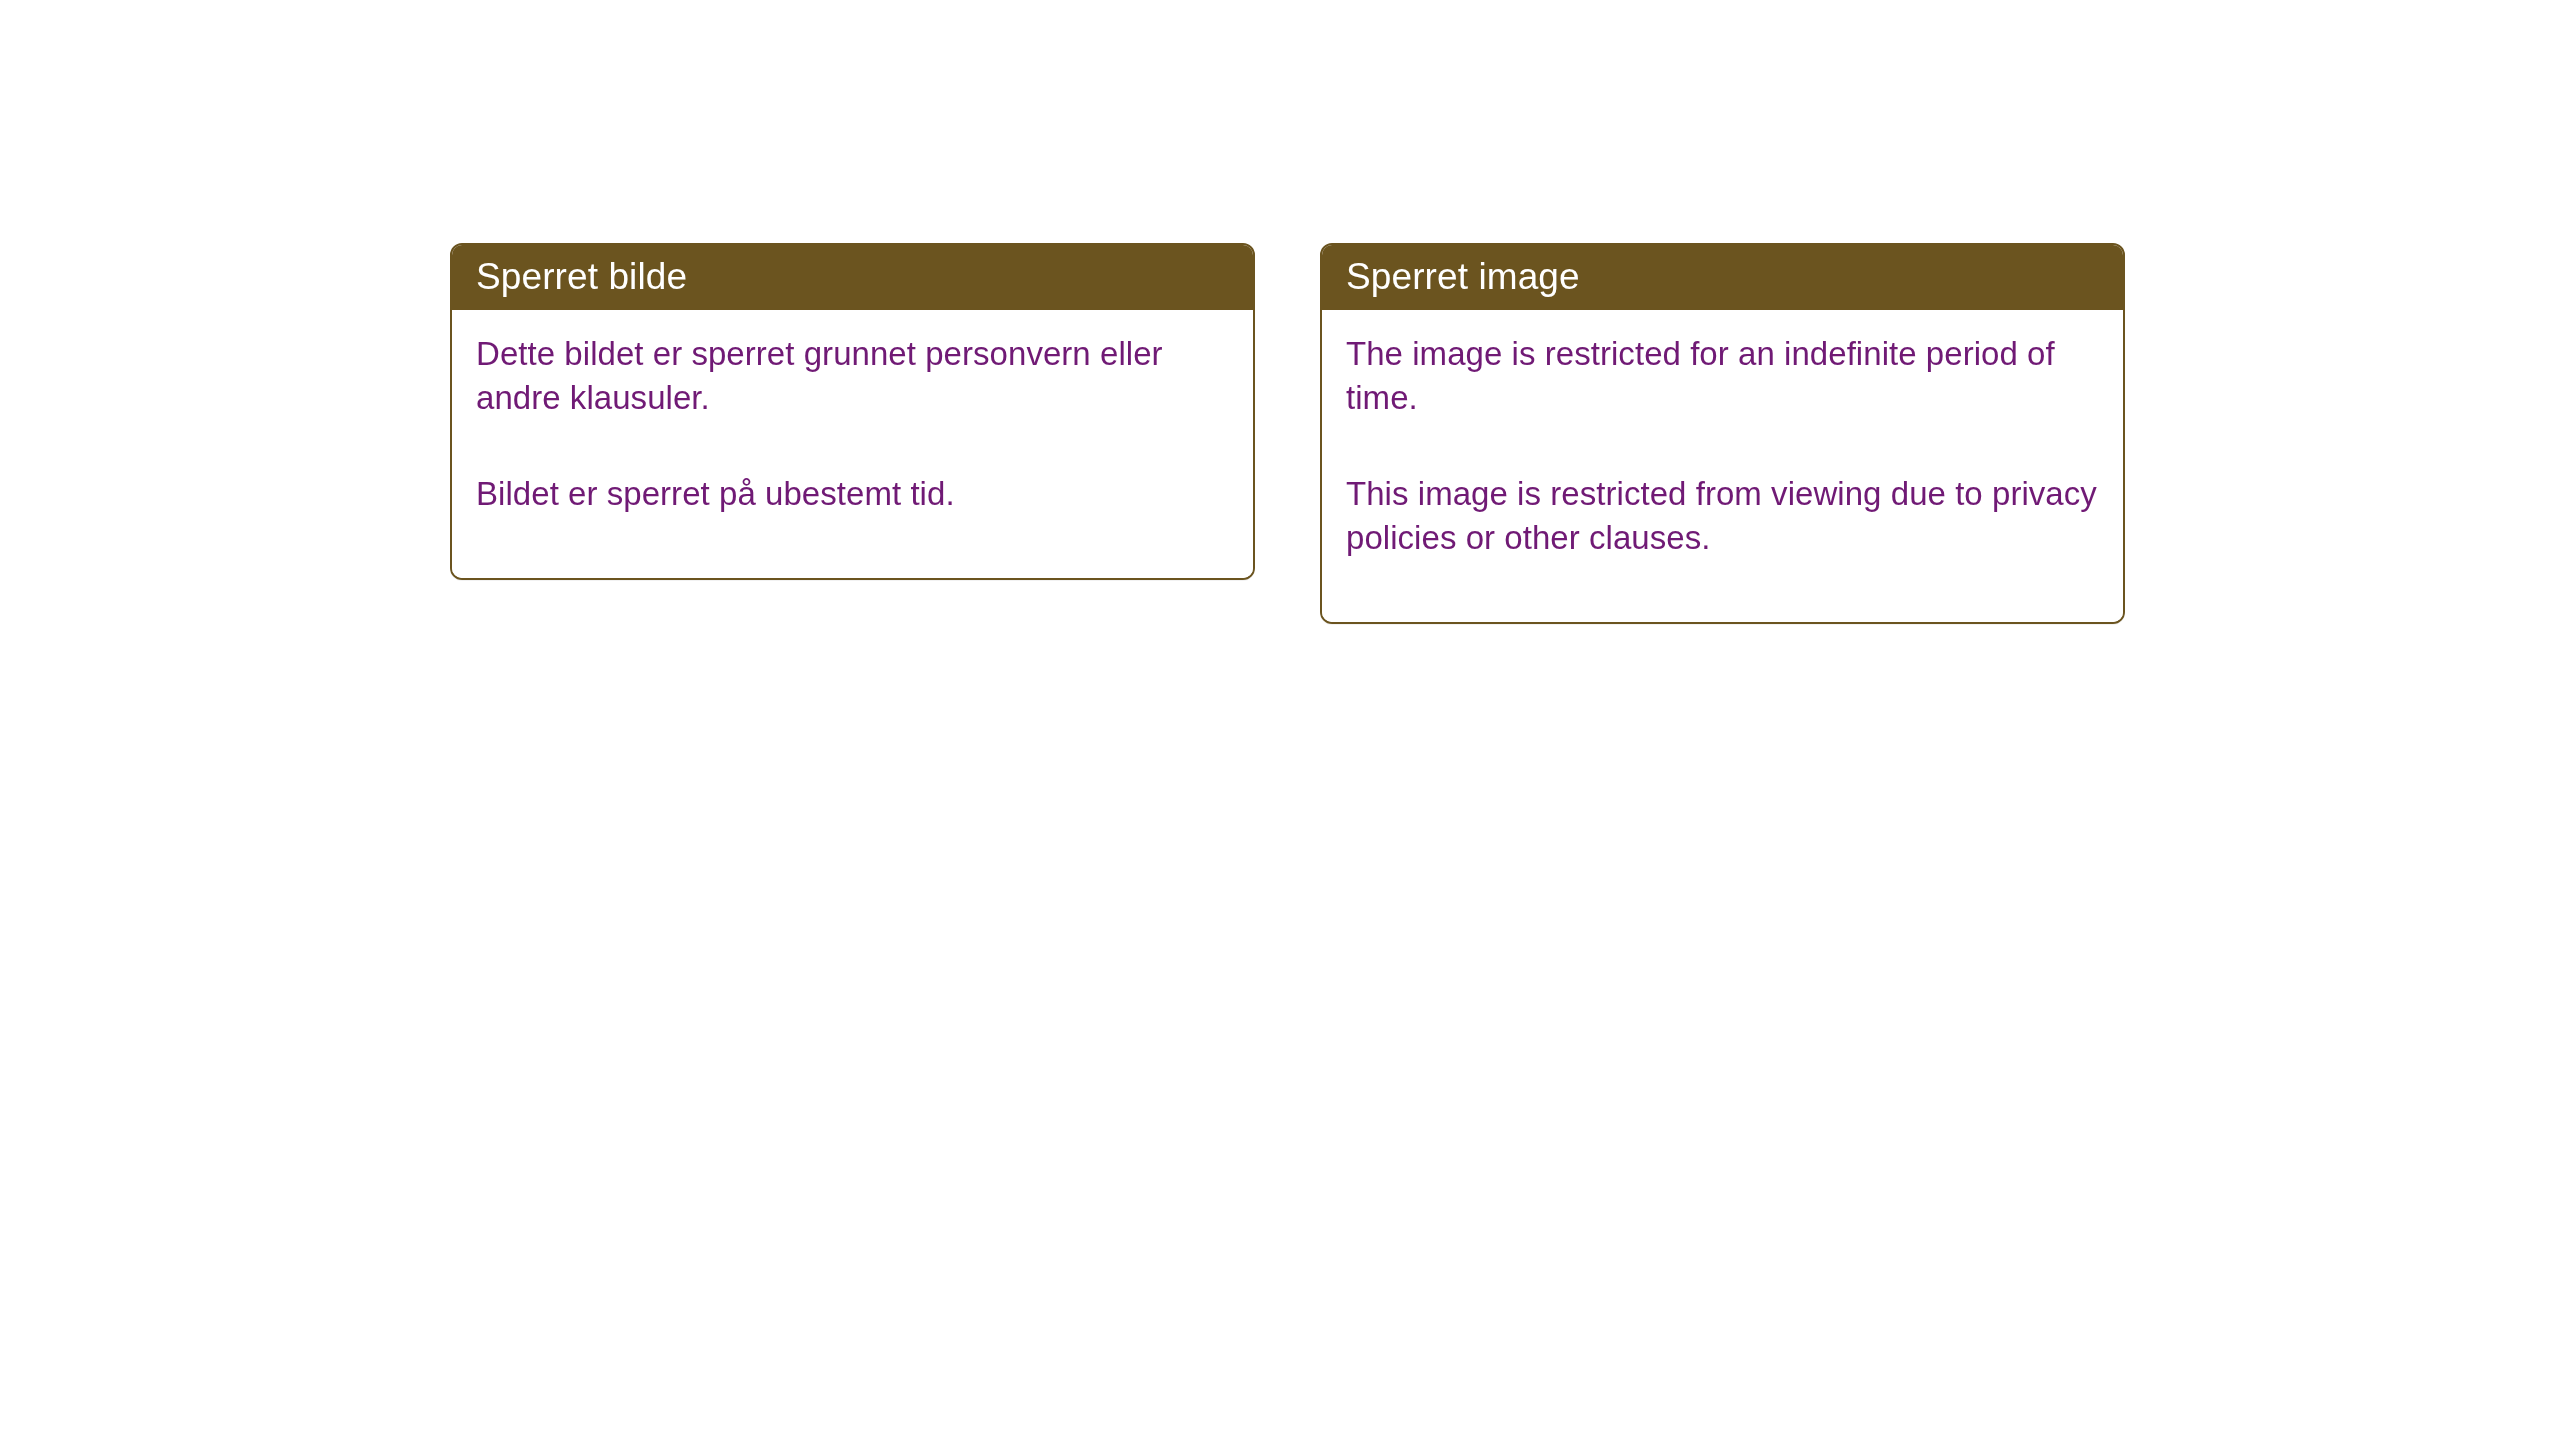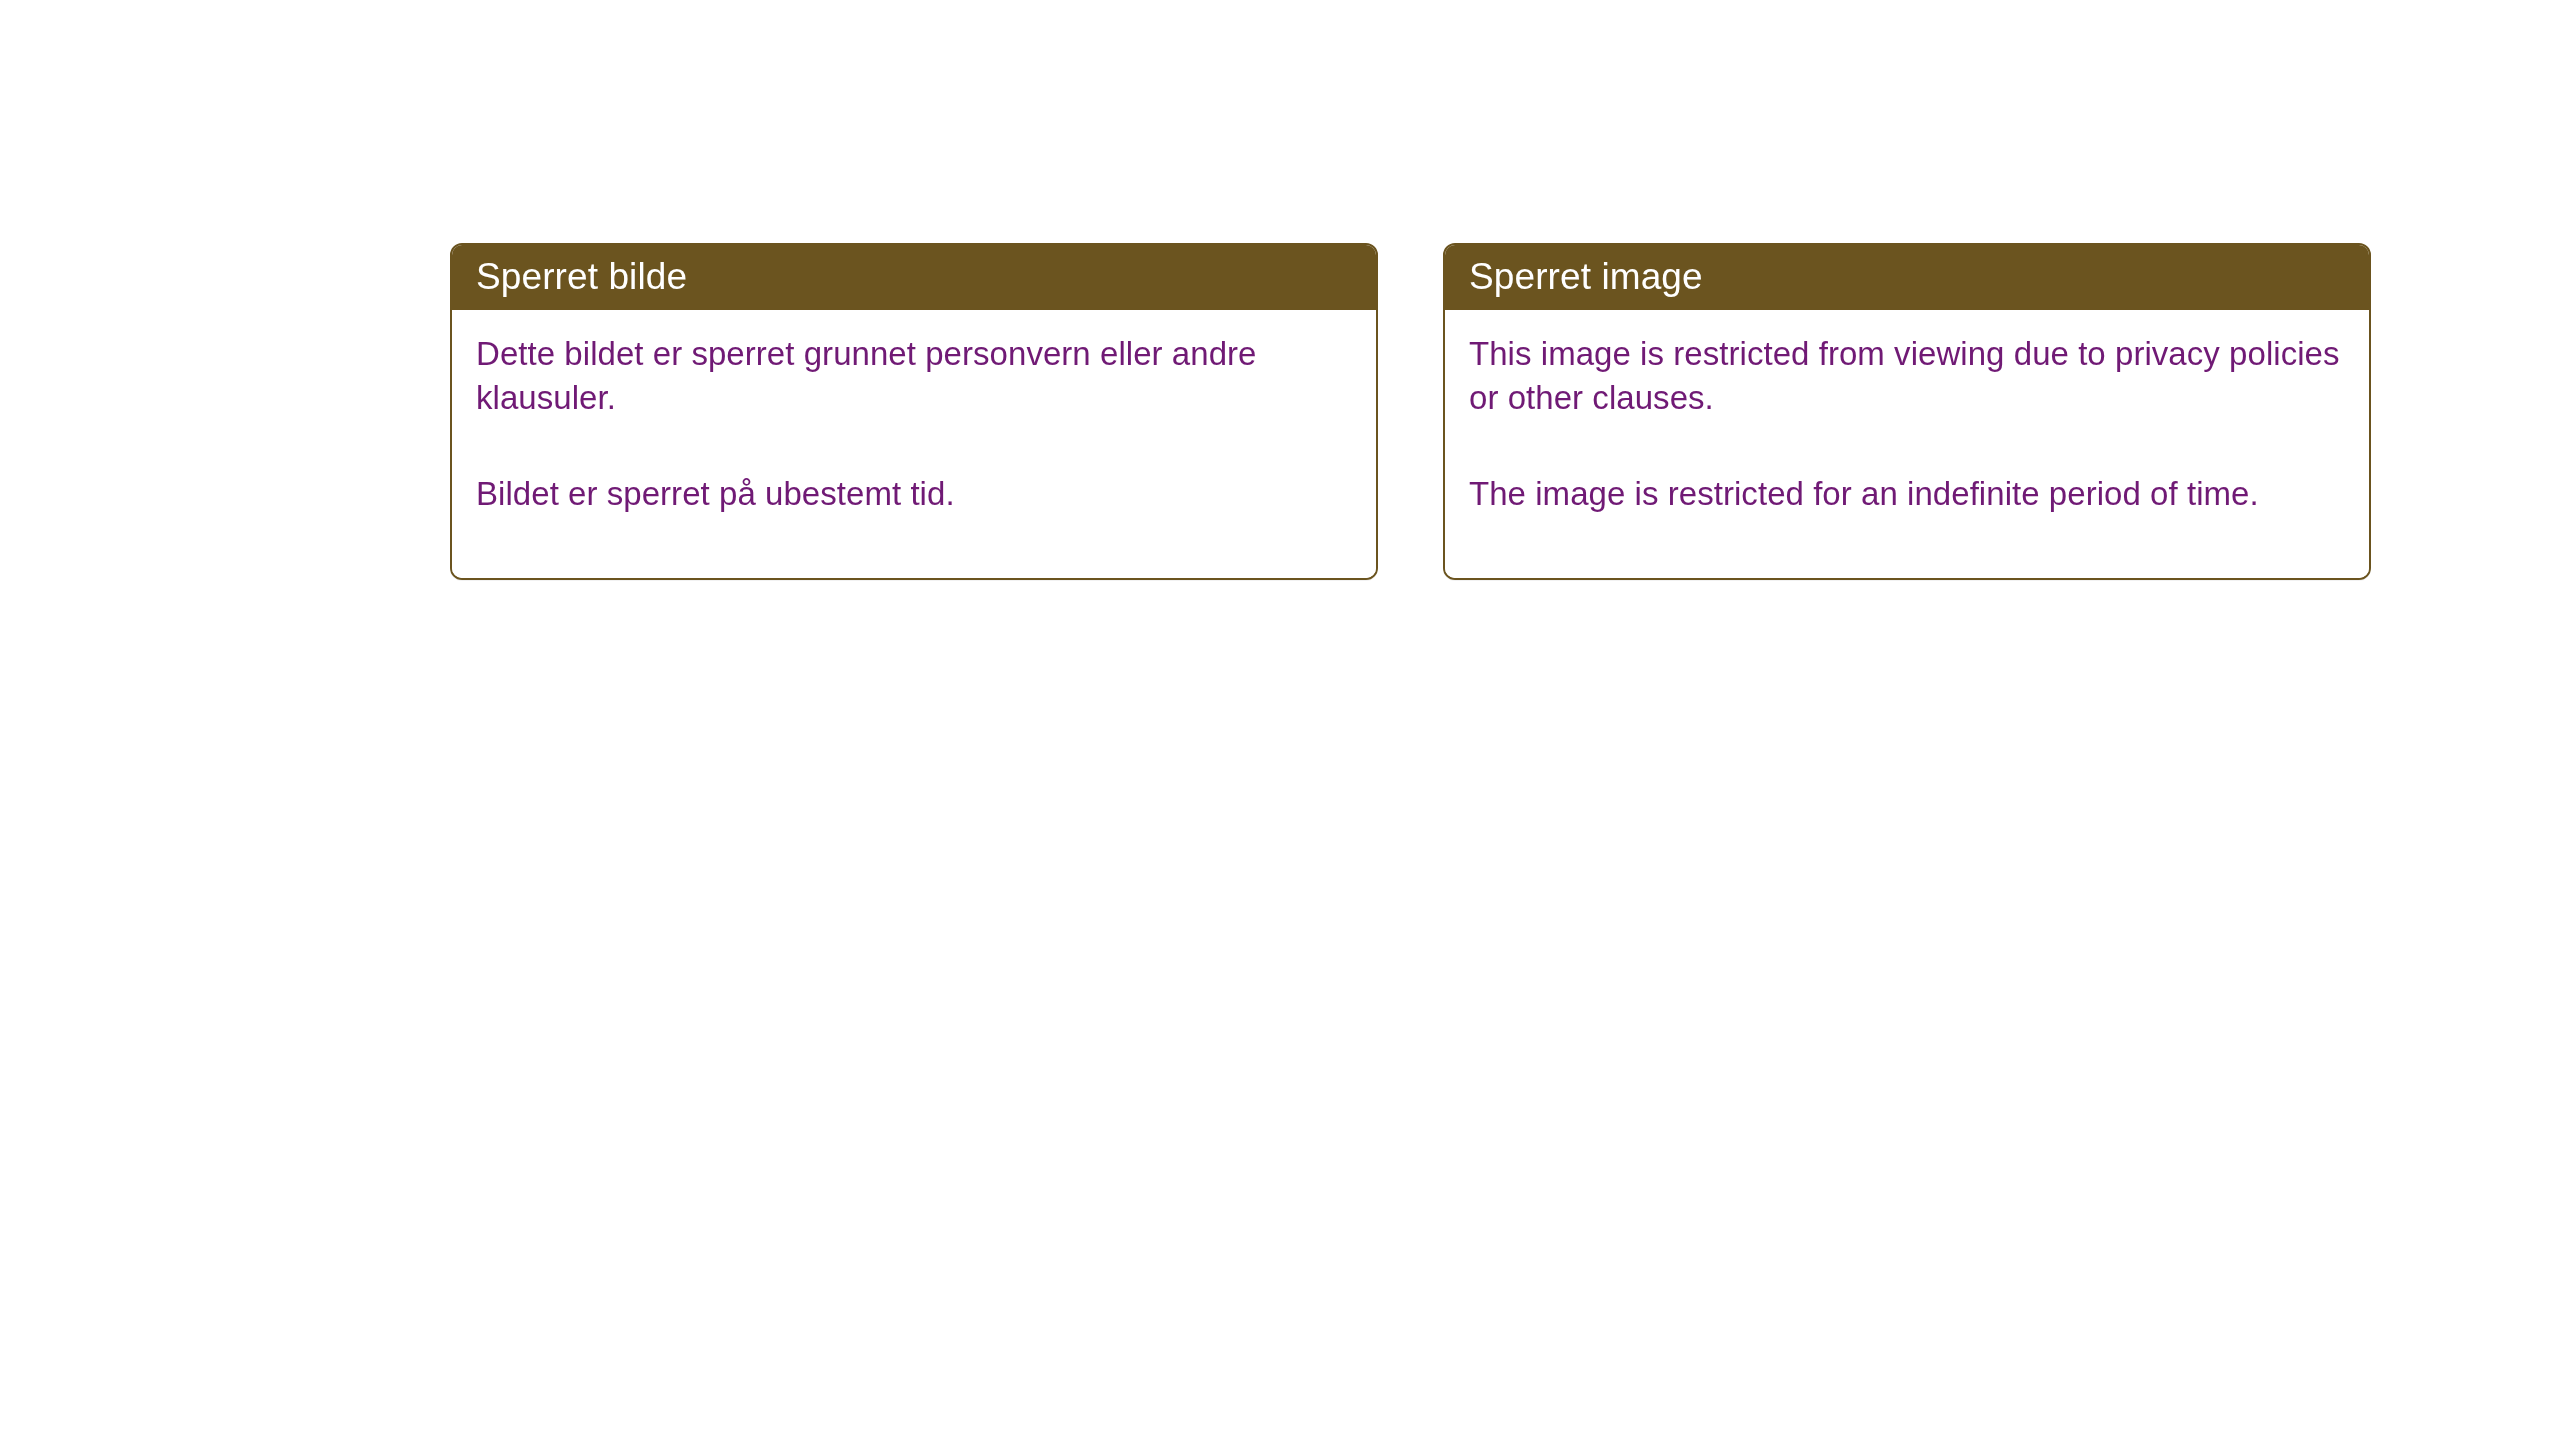--- a/index.html
+++ b/index.html
@@ -33,7 +33,7 @@
   }
 
   .notice-card {
-    width: 928px;
+    width: 805px;
     background: #ffffff;
     border: 2px solid #6B541F;
     border-radius: 12px;

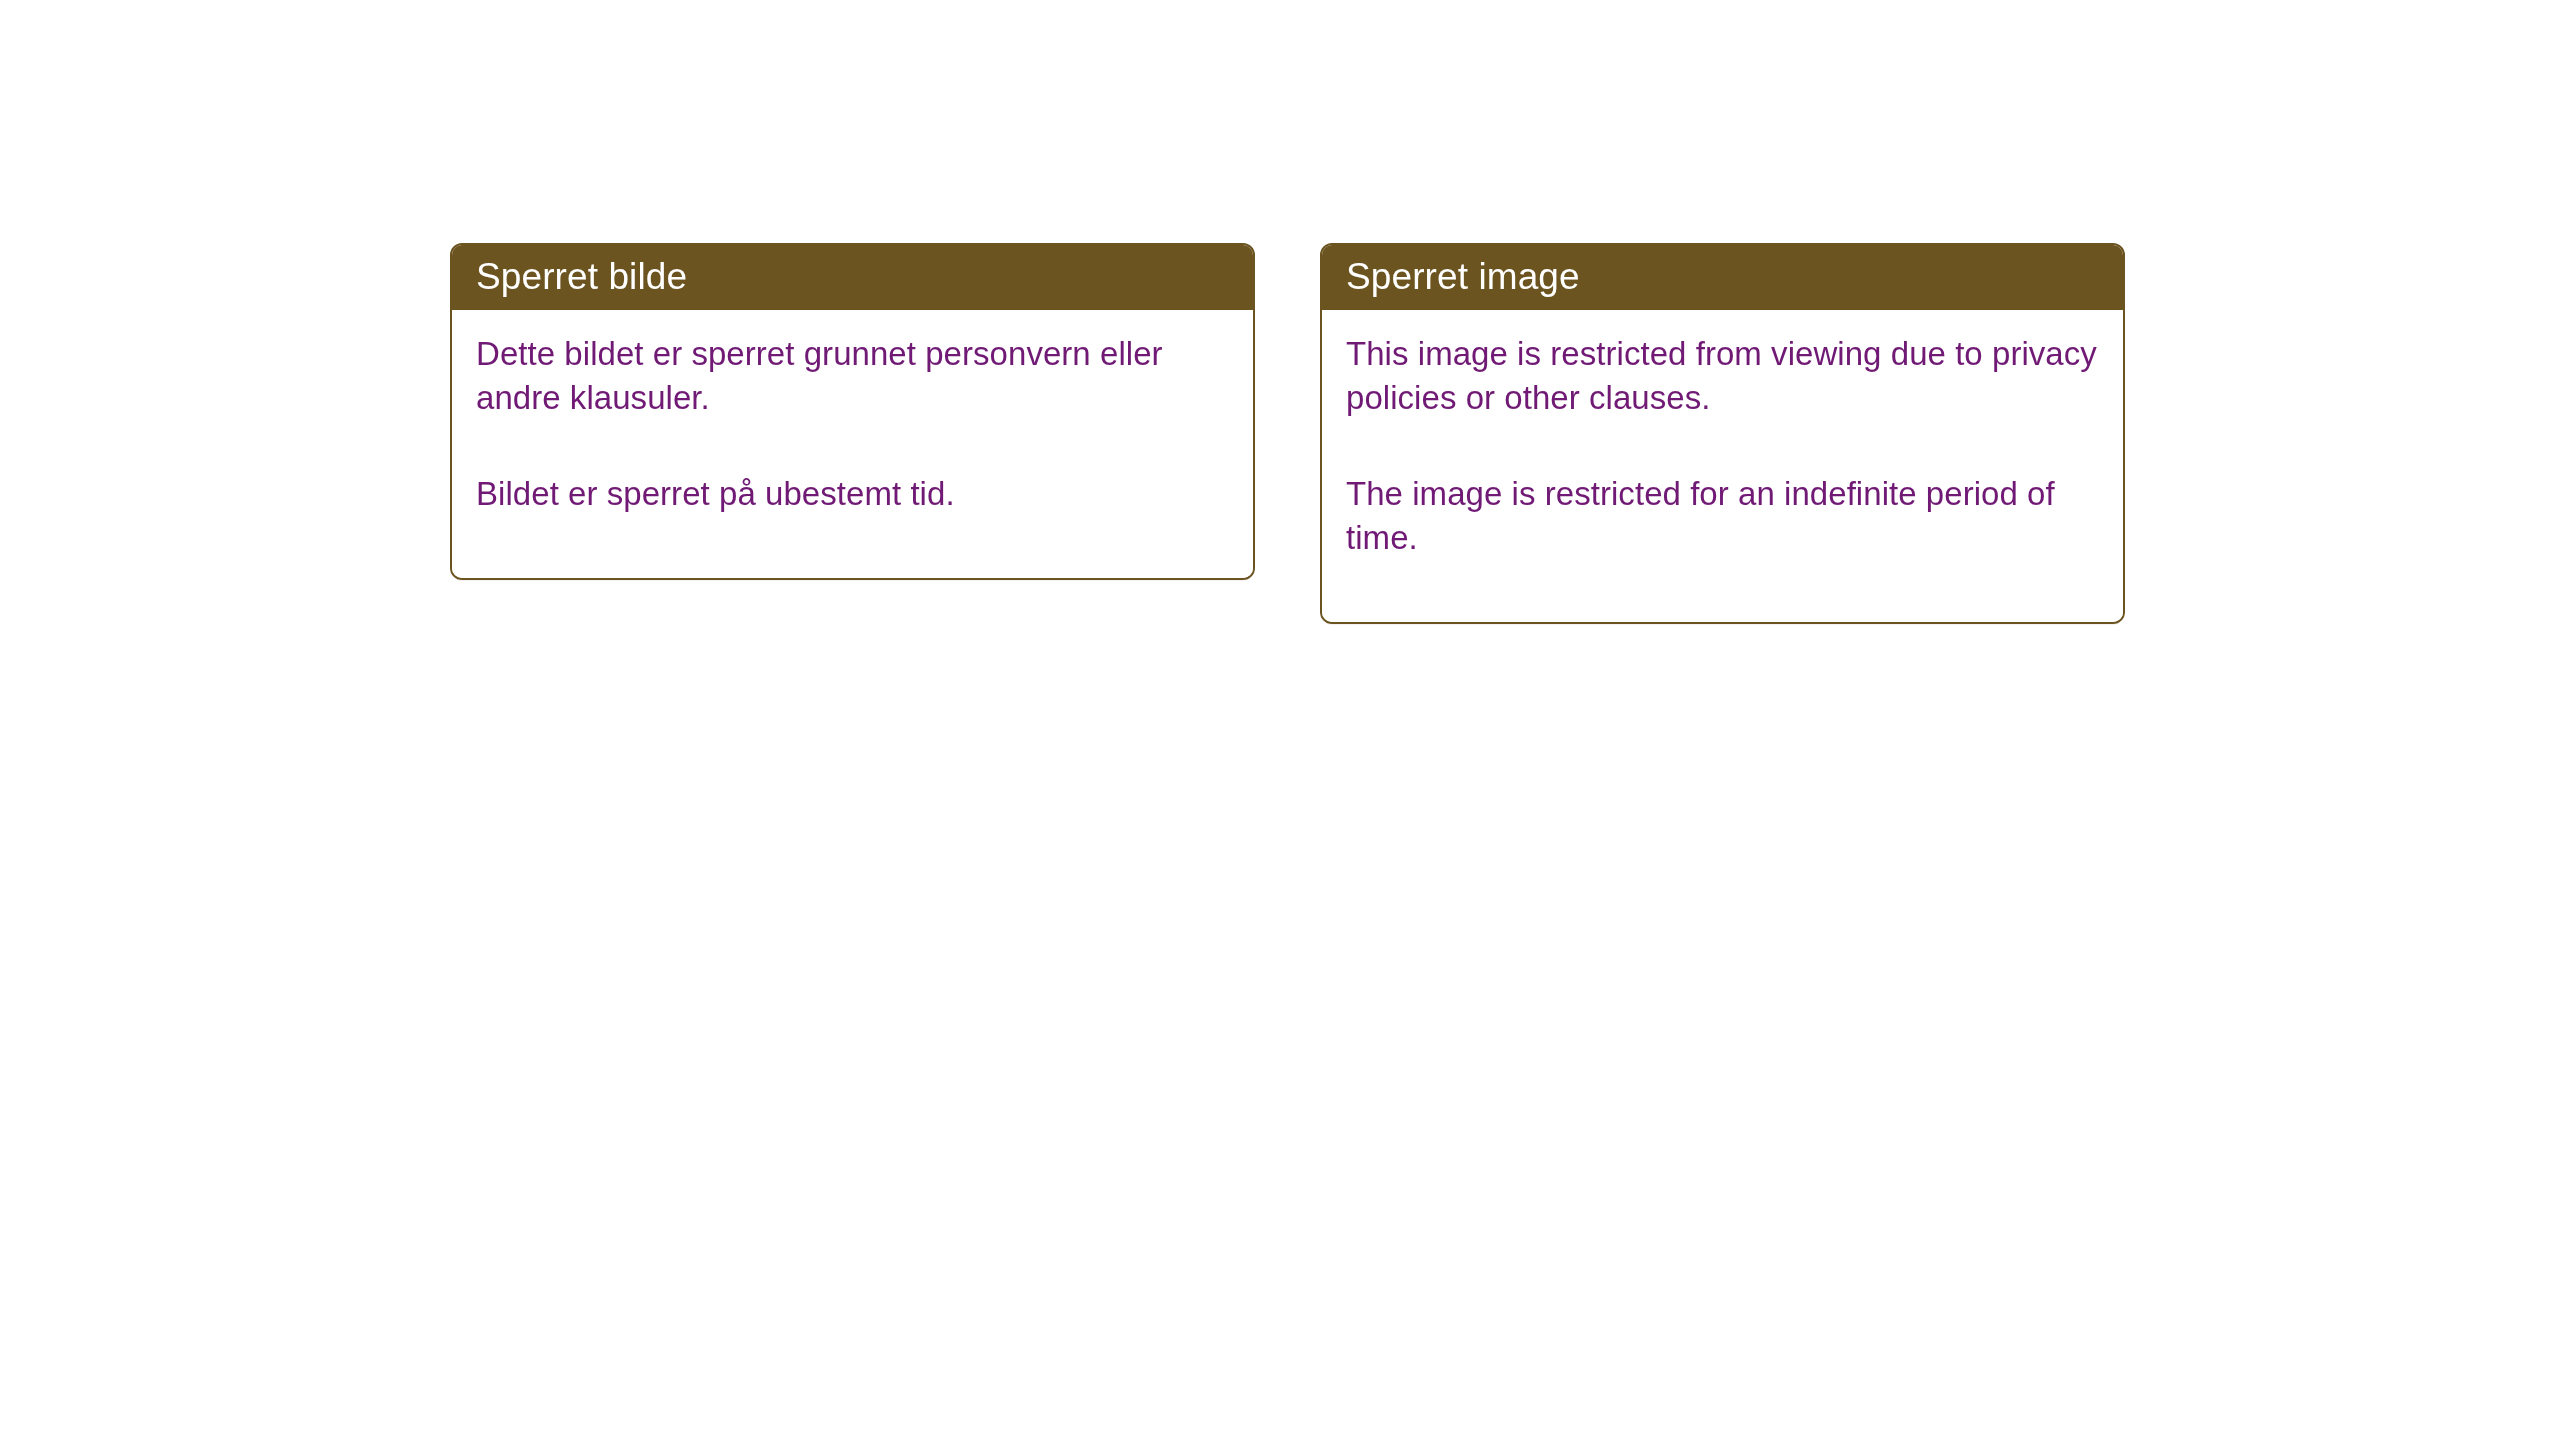--- a/index.html
+++ b/index.html
@@ -90,8 +90,8 @@
     <div class="notice-card">
       <div class="card-header">Sperret image</div>
       <div class="card-body">
+        <p>The image is restricted for an indefinite period of time.</p>
         <p>This image is restricted from viewing due to privacy policies or other clauses.</p>
-        <p>The image is restricted for an indefinite period of time.</p>
       </div>
     </div>
 

